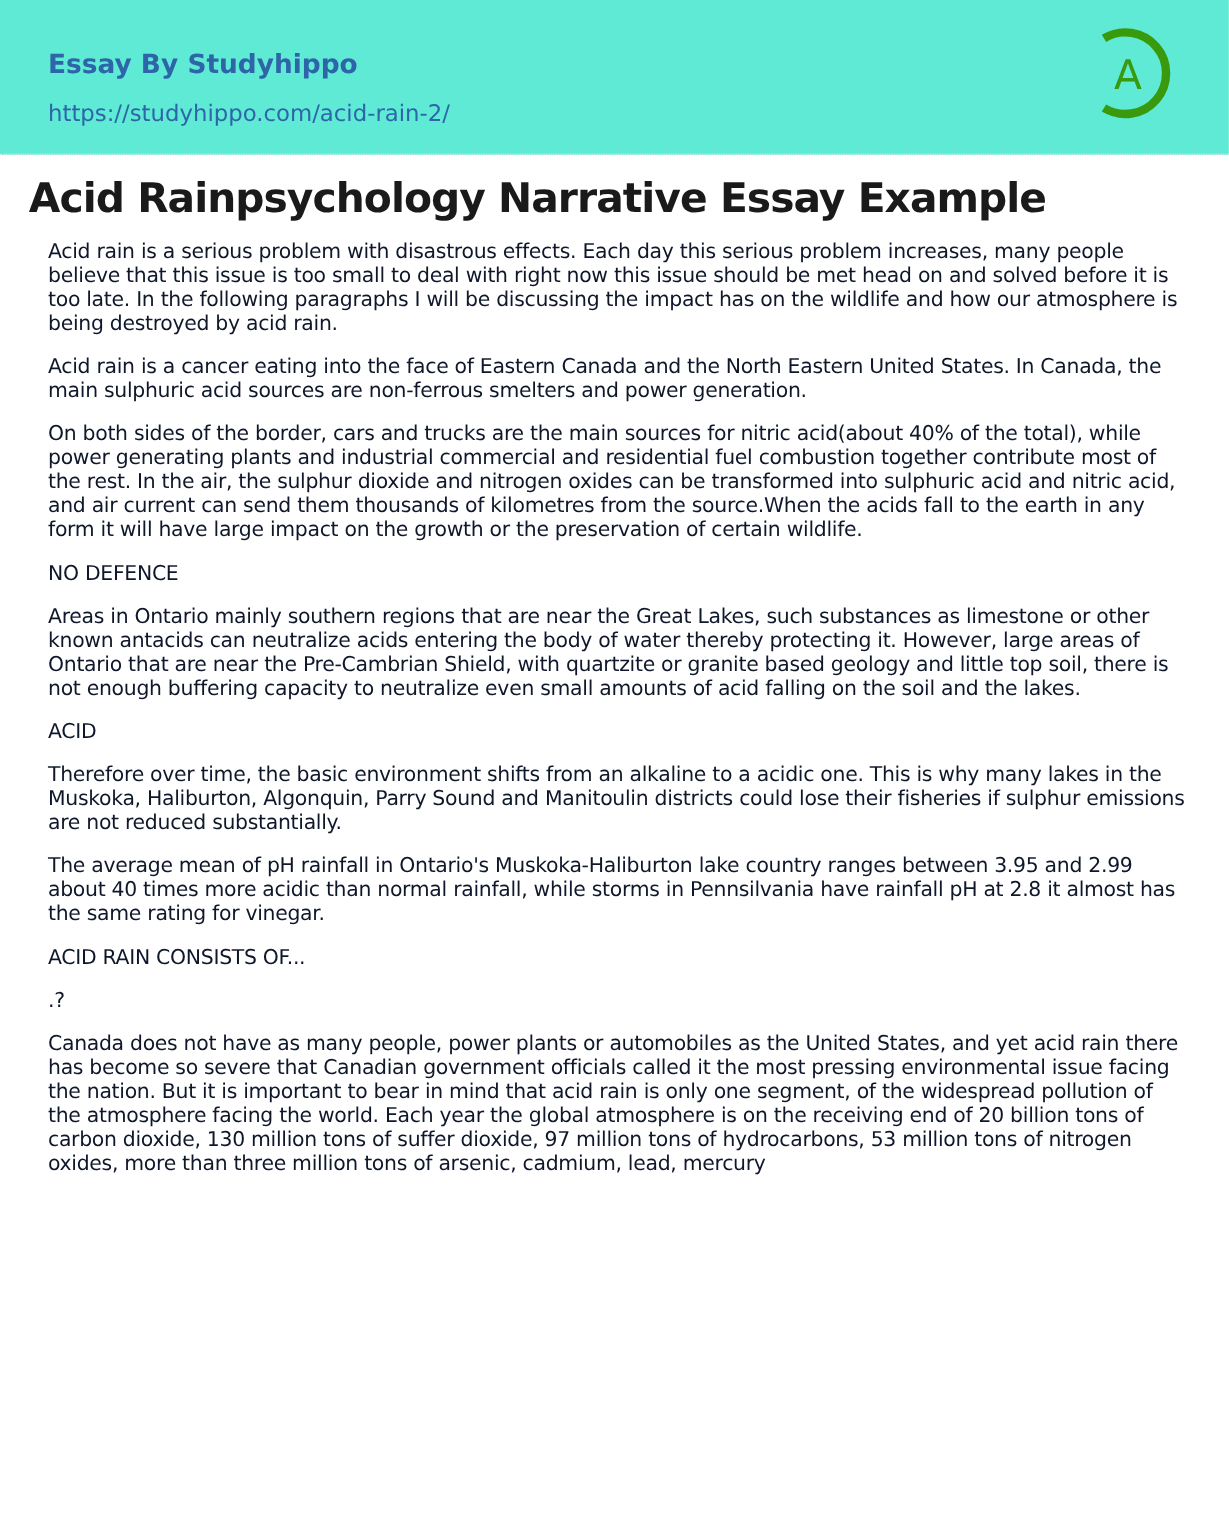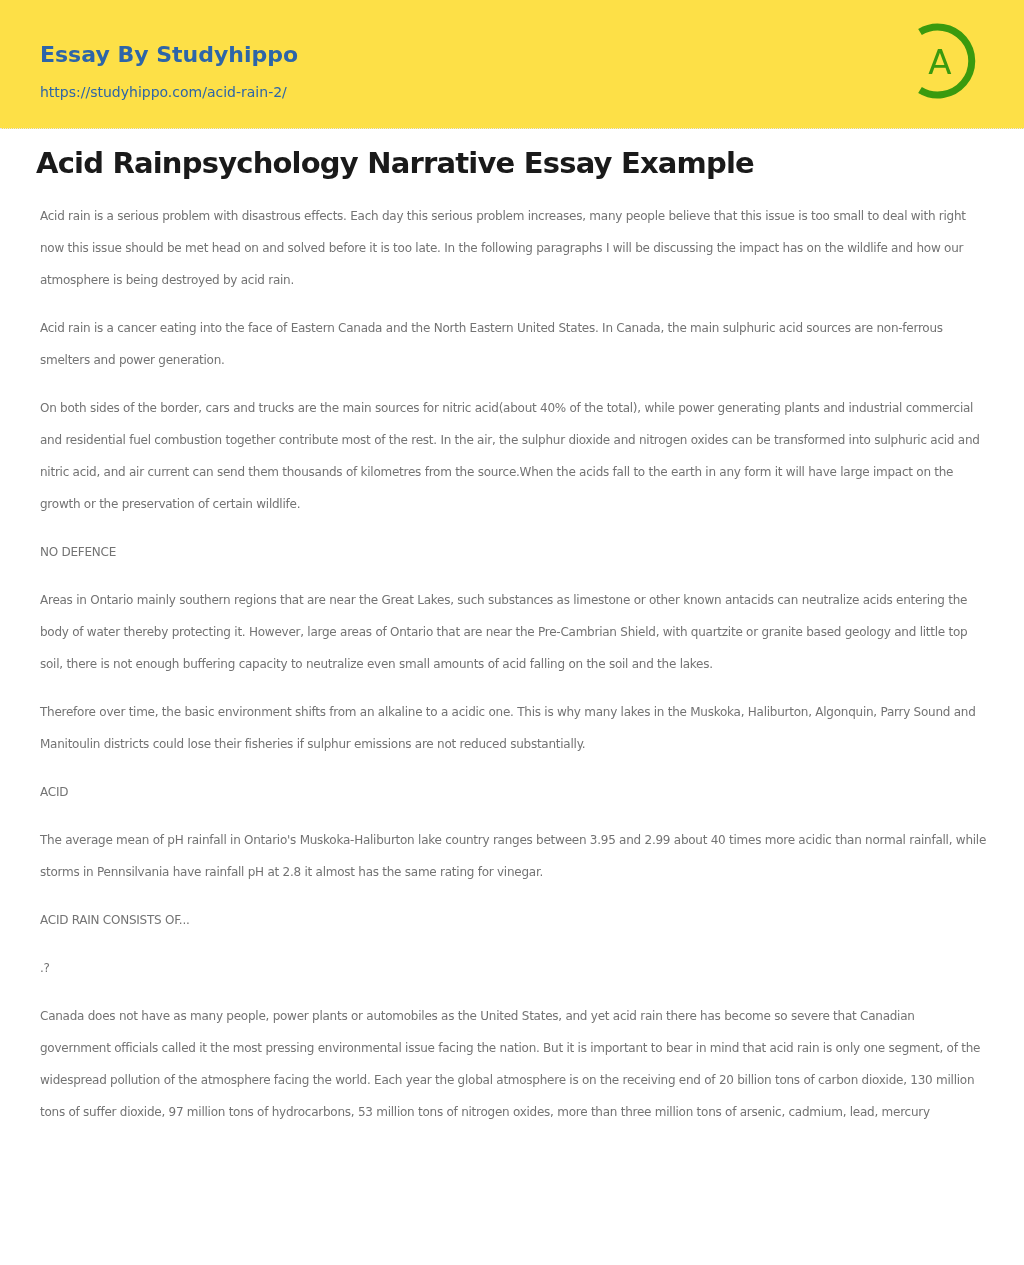--- a/index.html
+++ b/index.html
@@ -7,7 +7,7 @@
   .header {
     position: relative;
     height: 129px;
-    background: #fde047;
+    background: #5eead4;
     border-bottom: 1px dotted #e6e9ef;
     box-sizing: border-box;
   }

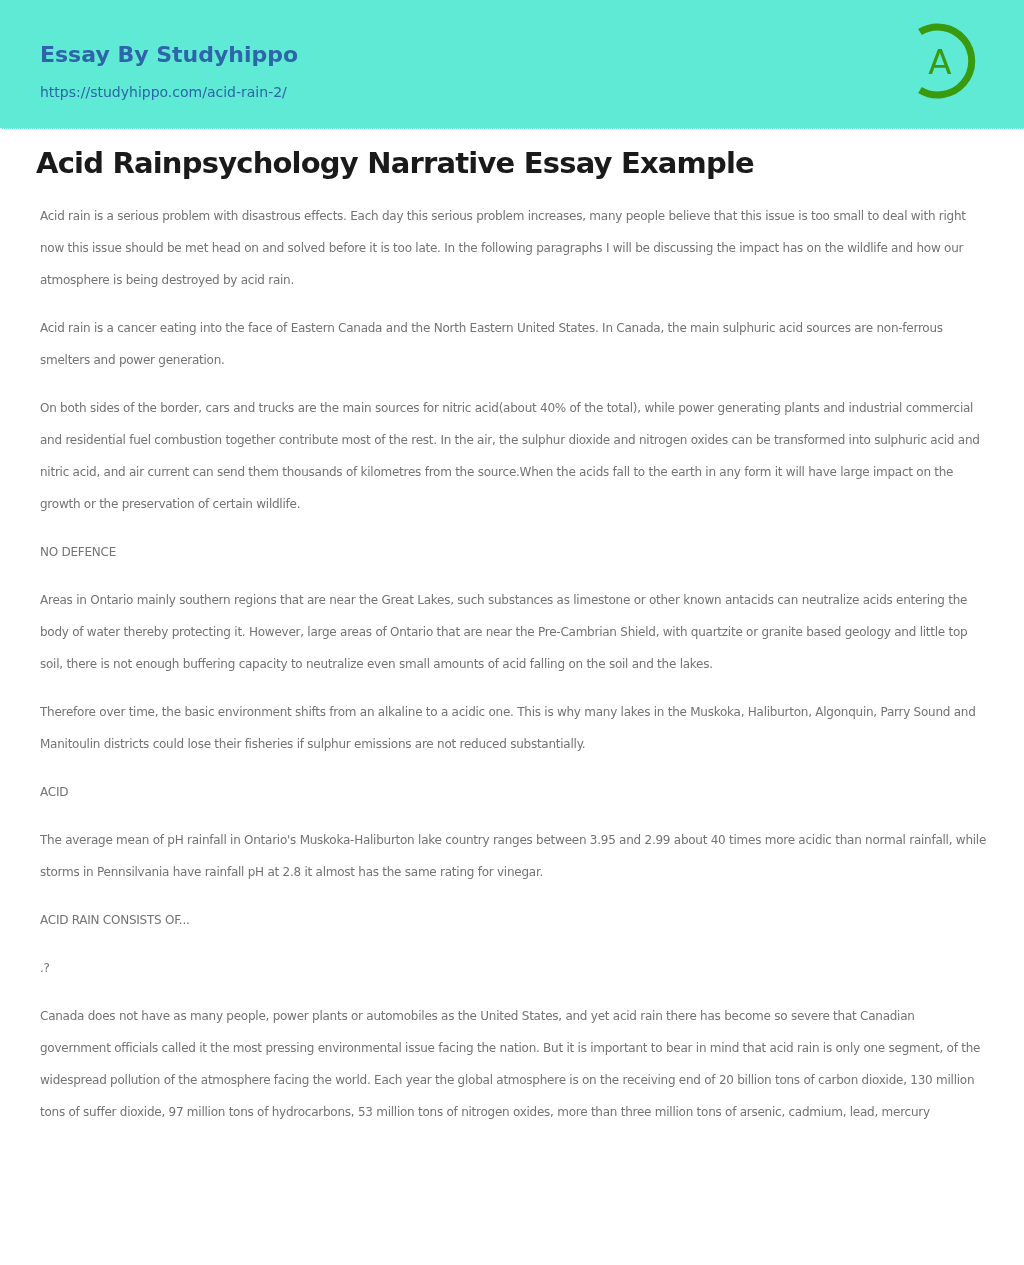--- a/index.html
+++ b/index.html
@@ -18,7 +18,7 @@
   }
   .url {
     position: absolute; left: 40px; top: 84px;
-    font-size: 14px; color: #2d65a8; text-decoration: none;
+    font-size: 19px; color: #2d65a8; text-decoration: none;
   }
   .logo { position: absolute; left: 912px; top: 18px; width: 74px; height: 86px; }
   h1 {

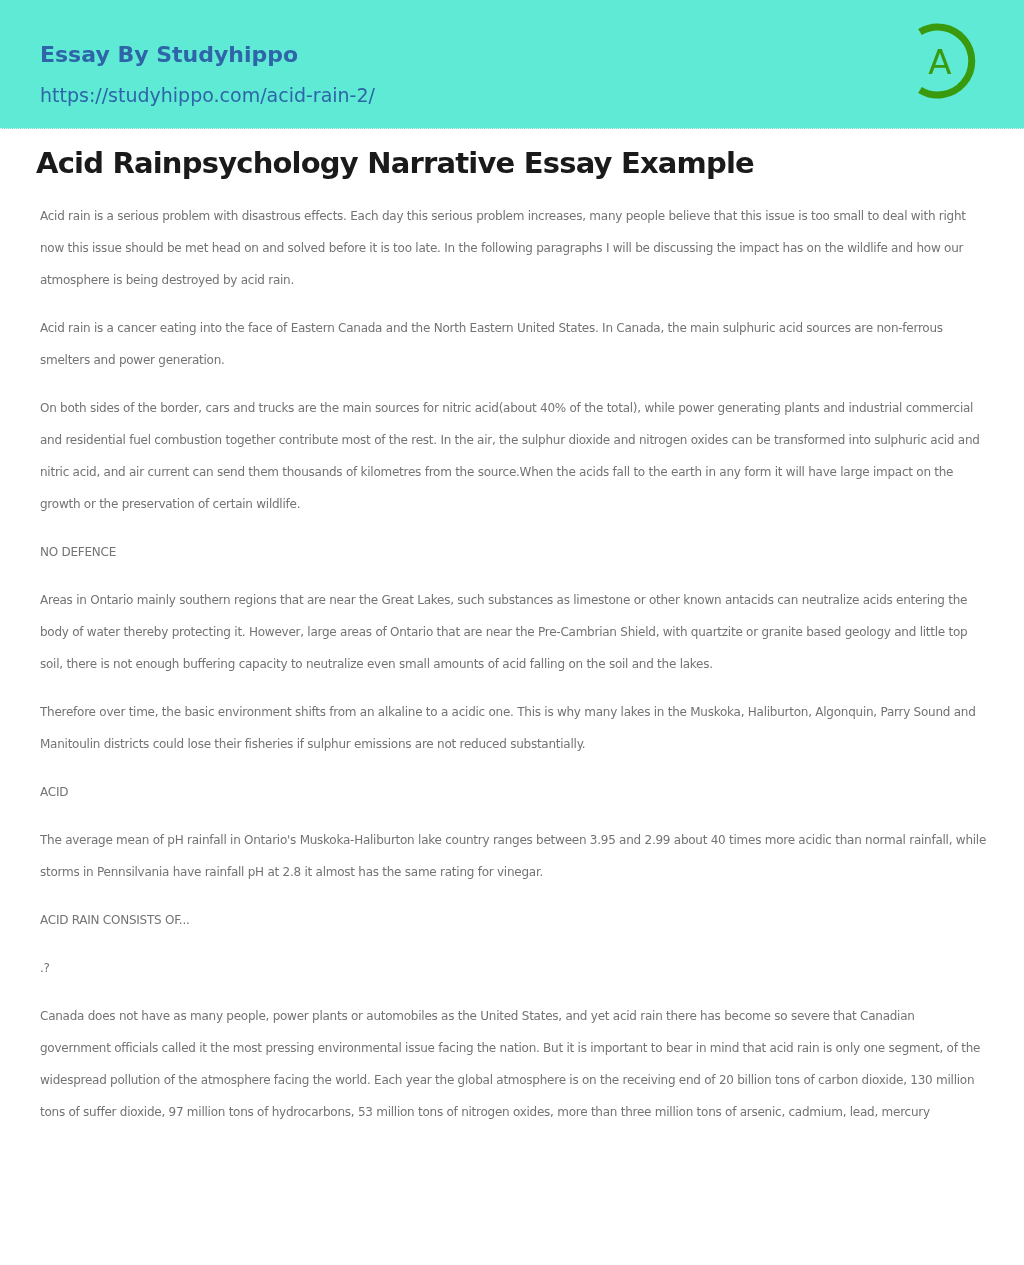--- a/index.html
+++ b/index.html
@@ -24,9 +24,9 @@
   h1 {
     margin: 0; padding-top: 146px - 129px;
     font-family: "DejaVu Sans", sans-serif;
-    font-weight: bold; font-size: 29px; color: #1a1a1a;
+    font-weight: bold; font-size: 34px; color: #1a1a1a;
     letter-spacing: -0.8px;
-    position: absolute; left: 36px; top: 146px; white-space: nowrap;
+    position: absolute; left: 24px; top: 146px; white-space: nowrap;
   }
   .content {
     position: absolute; left: 40px; top: 200px; width: 948px;

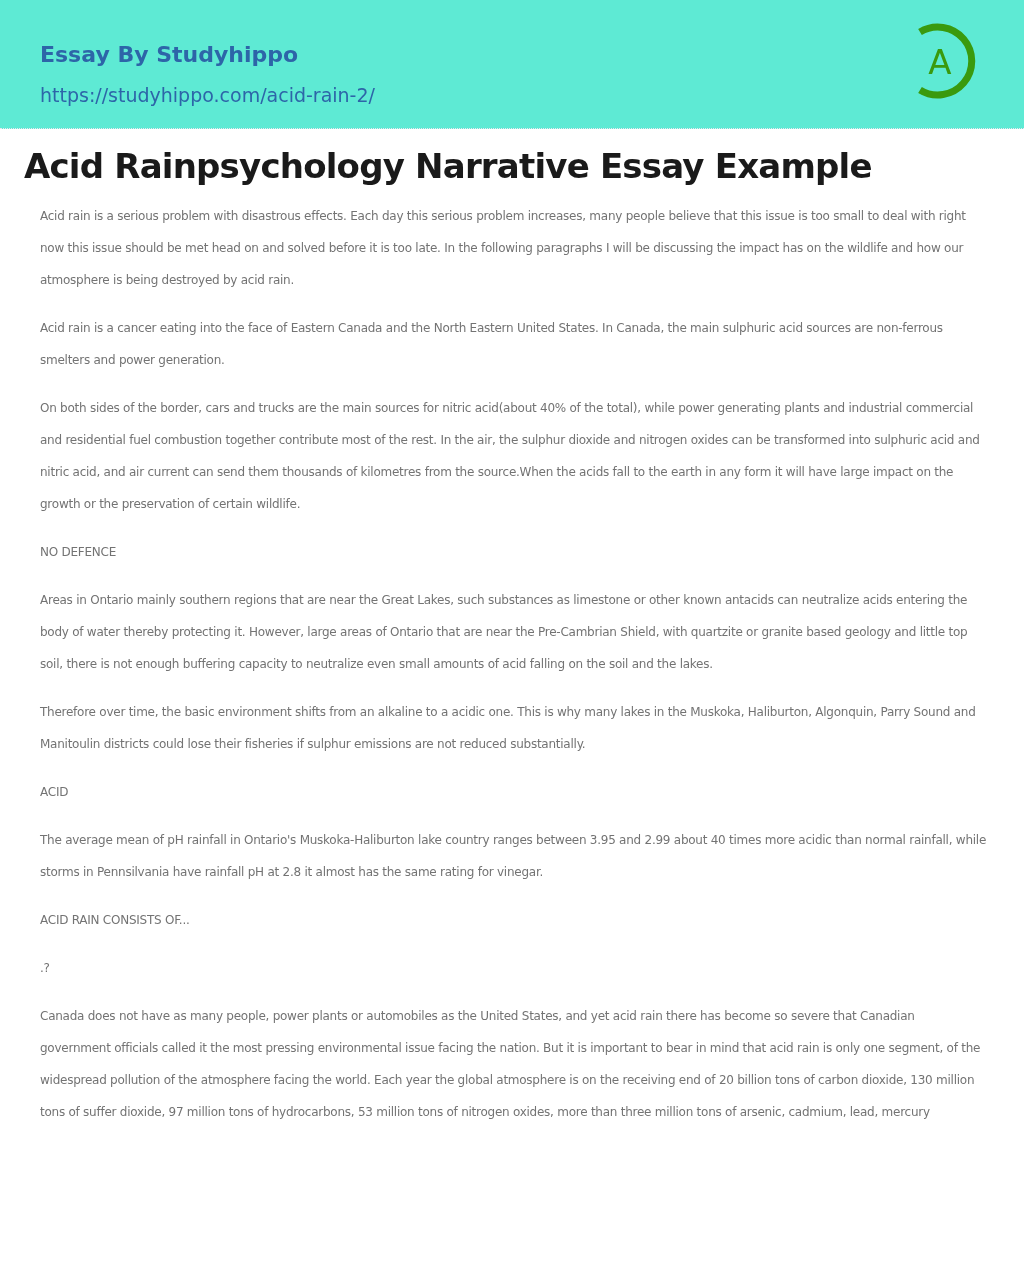--- a/index.html
+++ b/index.html
@@ -33,7 +33,7 @@
   }
   .content p {
     margin: 0 0 16px 0;
-    font-size: 12px; line-height: 32px; color: #737373;
+    font-size: 17px; line-height: 20px; color: #0f172a;
     letter-spacing: -0.25px;
   }
 </style>

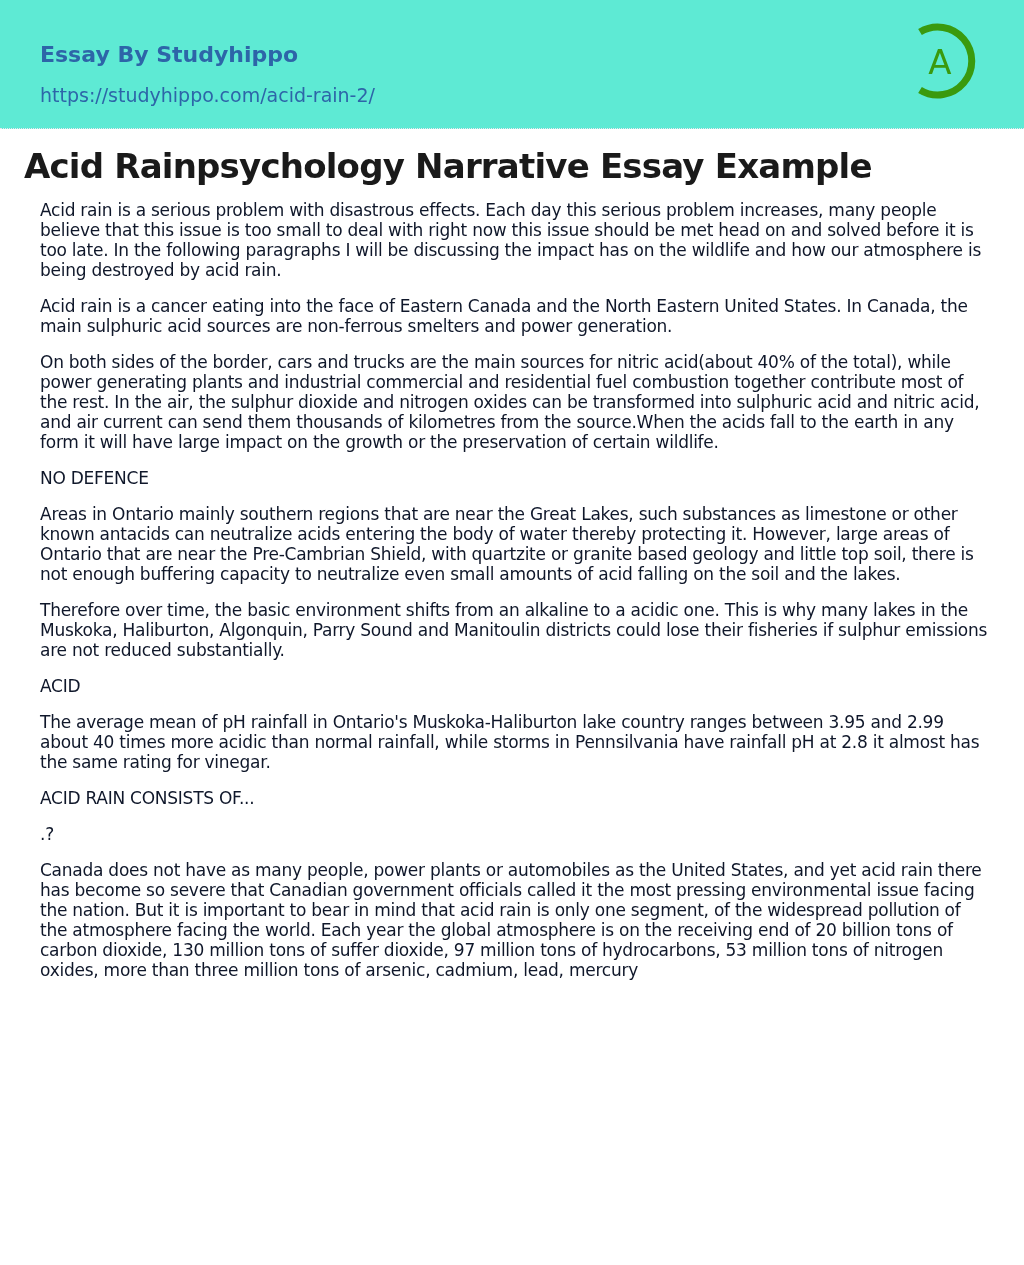--- a/index.html
+++ b/index.html
@@ -57,8 +57,8 @@
   <p>On both sides of the border, cars and trucks are the main sources for nitric acid(about 40% of the total), while power generating plants and industrial commercial and residential fuel combustion together contribute most of the rest. In the air, the sulphur dioxide and nitrogen oxides can be transformed into sulphuric acid and nitric acid, and air current can send them thousands of kilometres from the source.When the acids fall to the earth in any form it will have large impact on the growth or the preservation of certain wildlife.</p>
   <p>NO DEFENCE</p>
   <p>Areas in Ontario mainly southern regions that are near the Great Lakes, such substances as limestone or other known antacids can neutralize acids entering the body of water thereby protecting it. However, large areas of Ontario that are near the Pre-Cambrian Shield, with quartzite or granite based geology and little top soil, there is not enough buffering capacity to neutralize even small amounts of acid falling on the soil and the lakes.</p>
+  <p>ACID</p>
   <p>Therefore over time, the basic environment shifts from an alkaline to a acidic one. This is why many lakes in the Muskoka, Haliburton, Algonquin, Parry Sound and Manitoulin districts could lose their fisheries if sulphur emissions are not reduced substantially.</p>
-  <p>ACID</p>
   <p>The average mean of pH rainfall in Ontario's Muskoka-Haliburton lake country ranges between 3.95 and 2.99 about 40 times more acidic than normal rainfall, while storms in Pennsilvania have rainfall pH at 2.8 it almost has the same rating for vinegar.</p>
   <p>ACID RAIN CONSISTS OF...</p>
   <p>.?</p>

